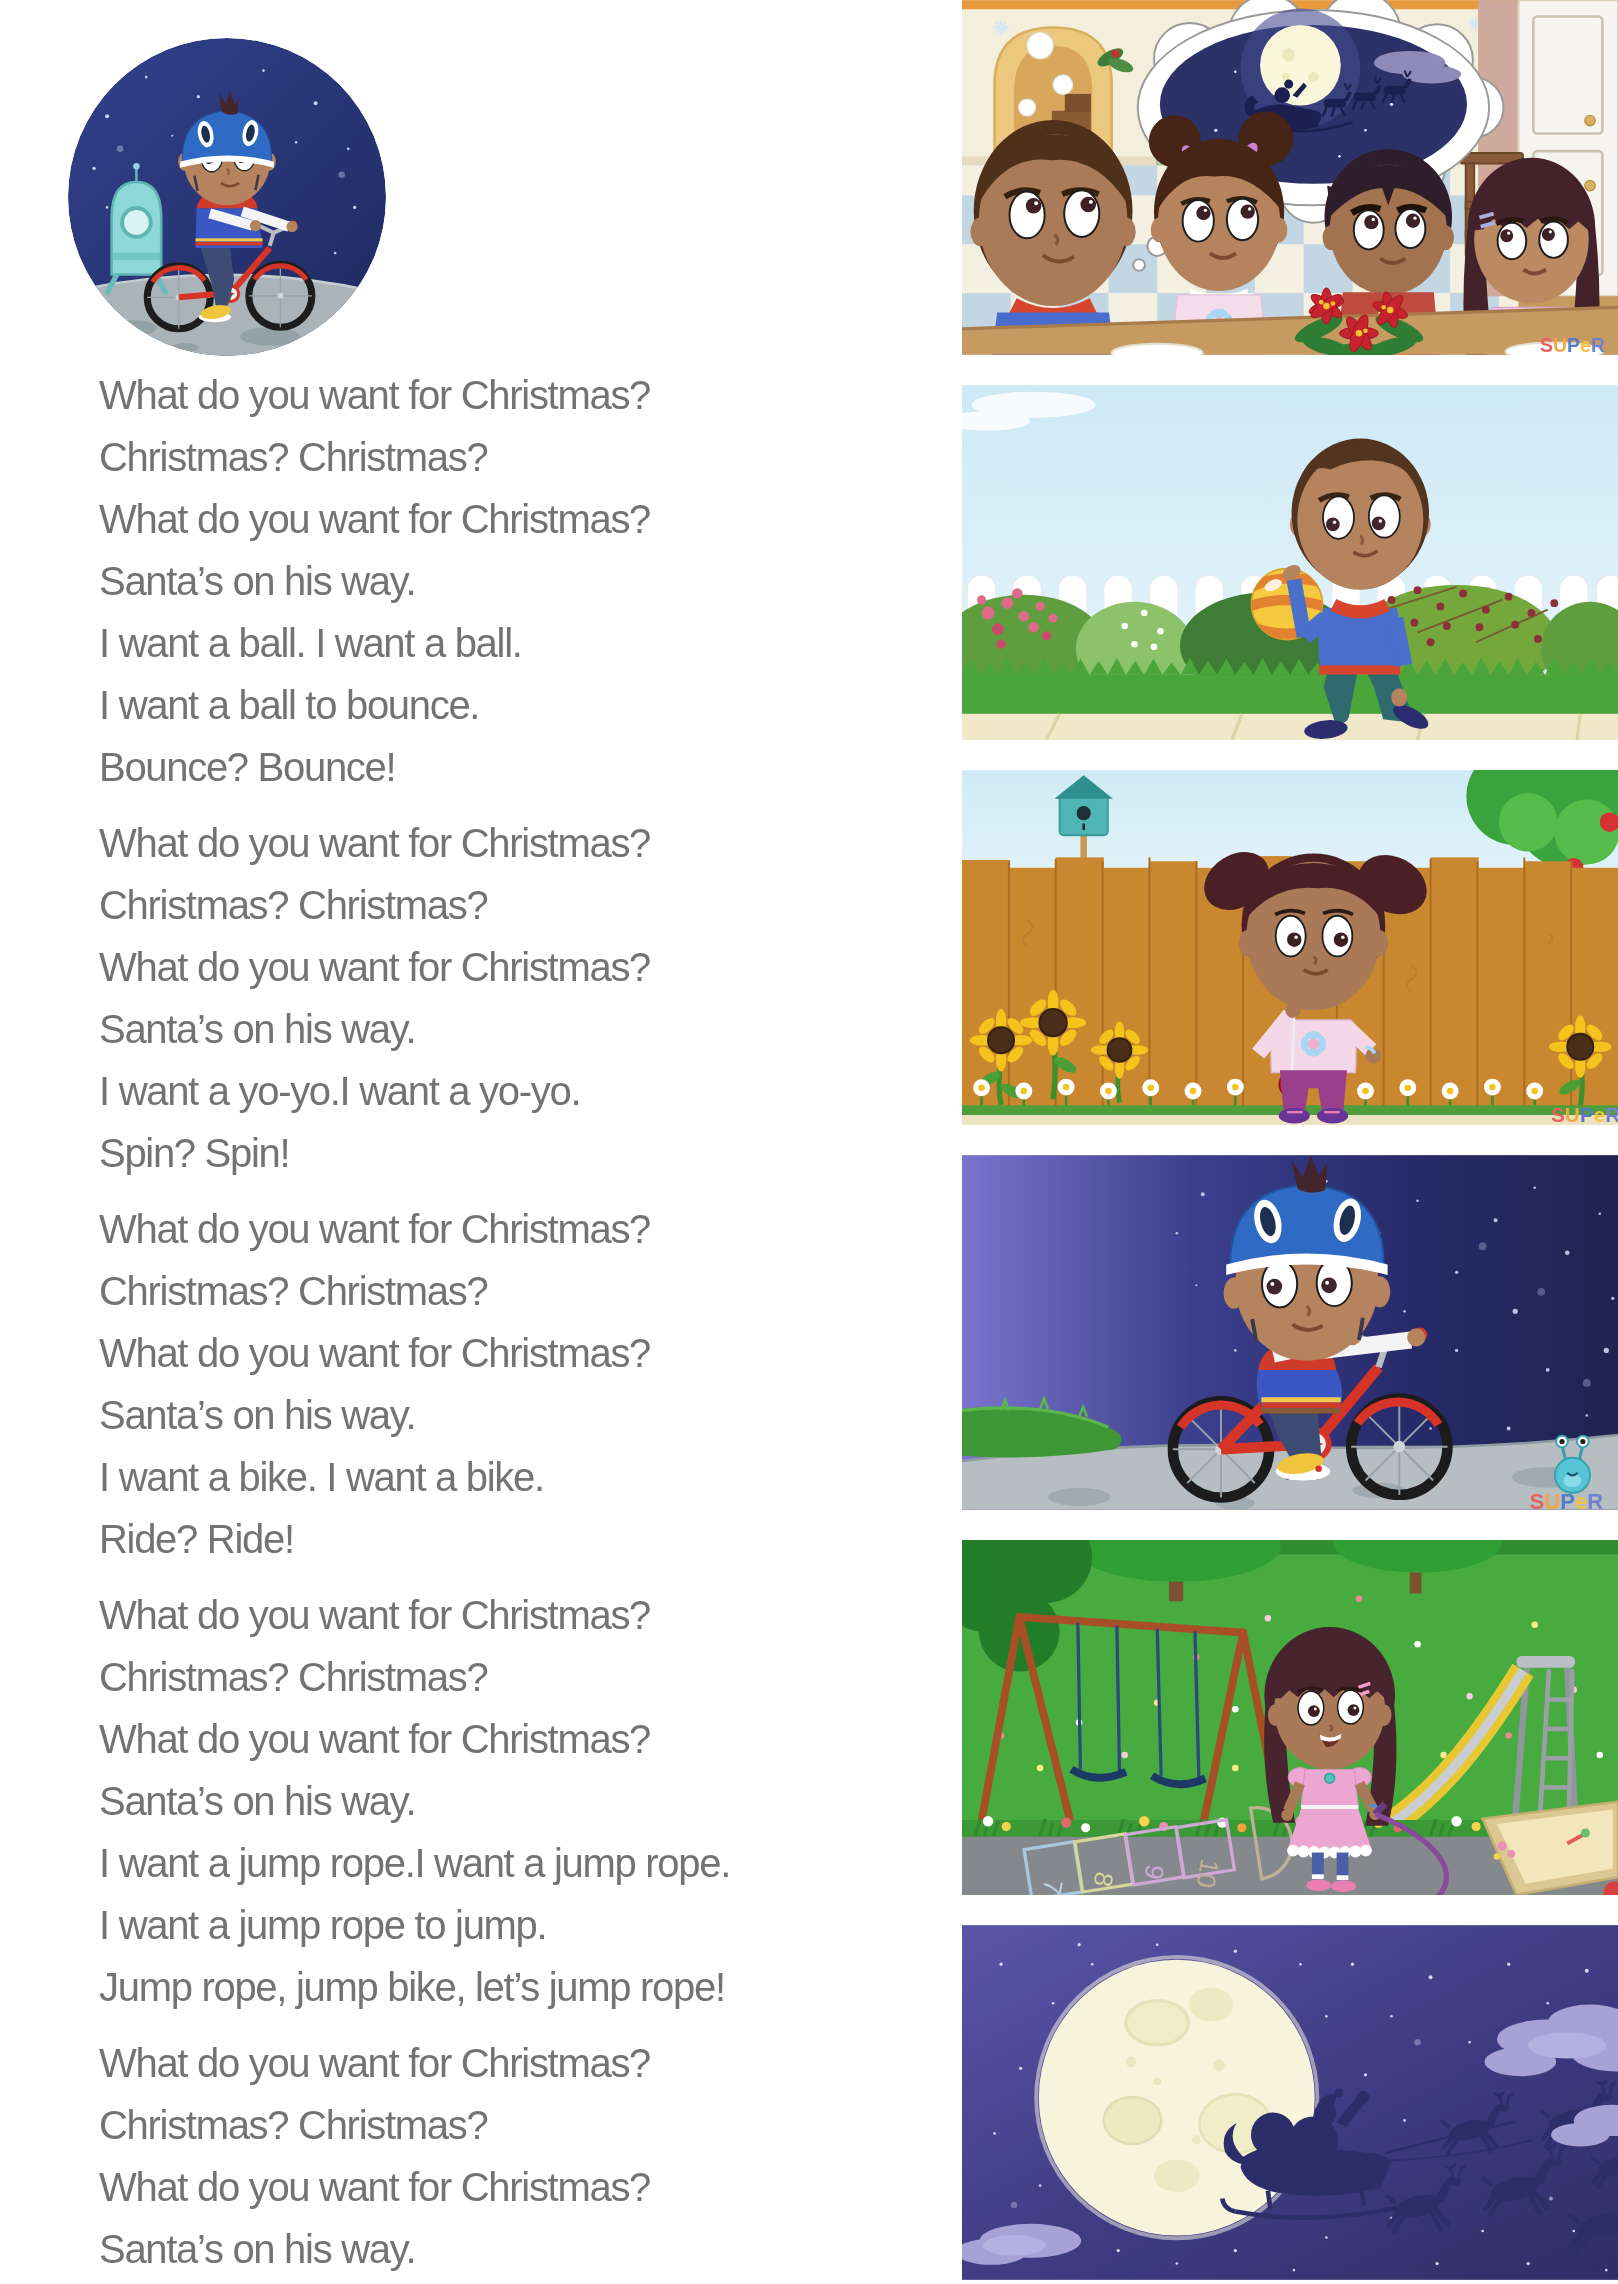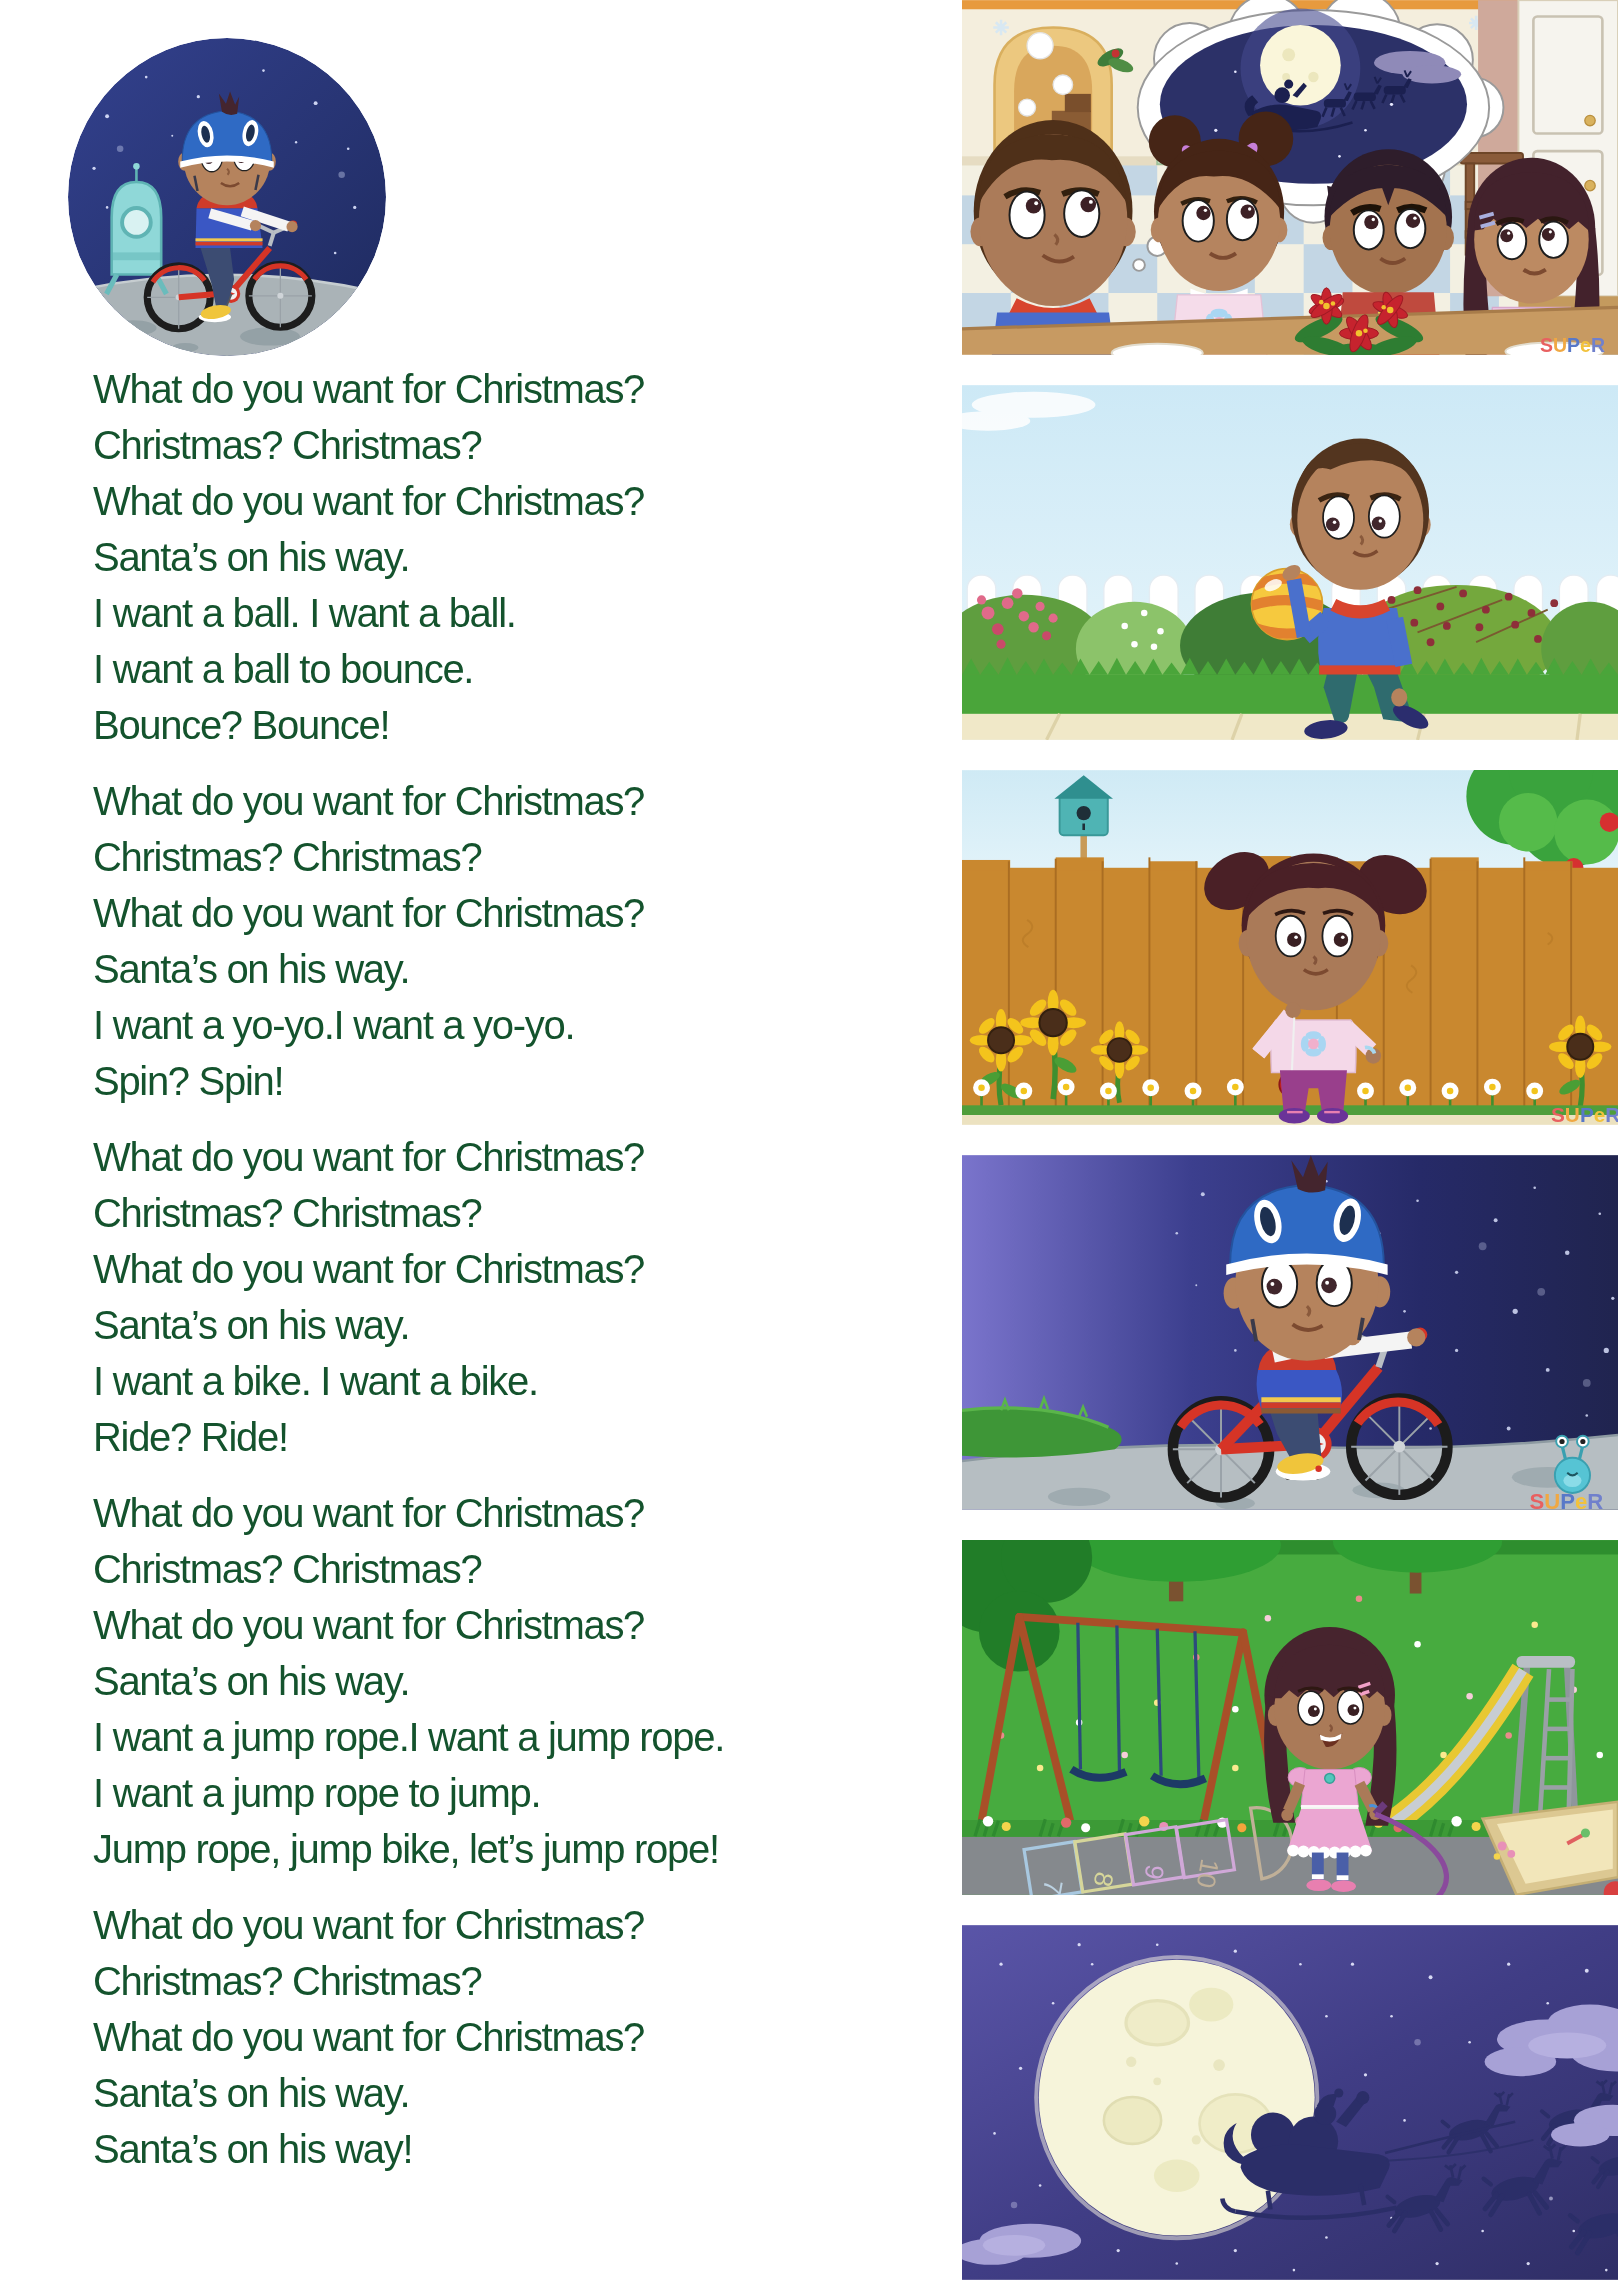--- a/index.html
+++ b/index.html
@@ -11,7 +11,7 @@
   .title{margin:95px 0 26px 15px;font-size:55px;line-height:57px;font-weight:bold;
          letter-spacing:-1.3px;color:#343434;}
   .verse{margin:0 0 30px 15px;}
-  .line{margin:10px;font-size:40px;line-height:46px;letter-spacing:-1.3px;color:#14532d;}
+  .line{margin:16px;font-size:40px;line-height:46px;letter-spacing:-1.3px;color:#737373;}
   .right-col{position:absolute;left:962px;top:0;width:656px;}
   figure.panel{margin:0 0 30px 0;width:656px;height:355px;overflow:hidden;}
   figure.panel svg{display:block;}

